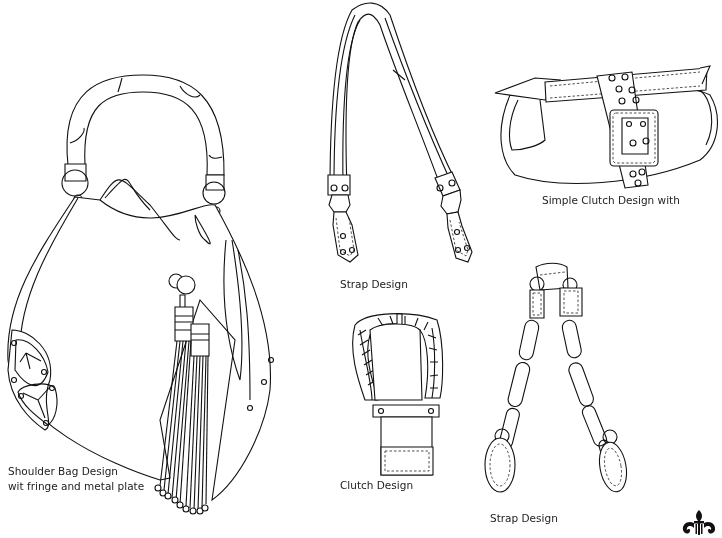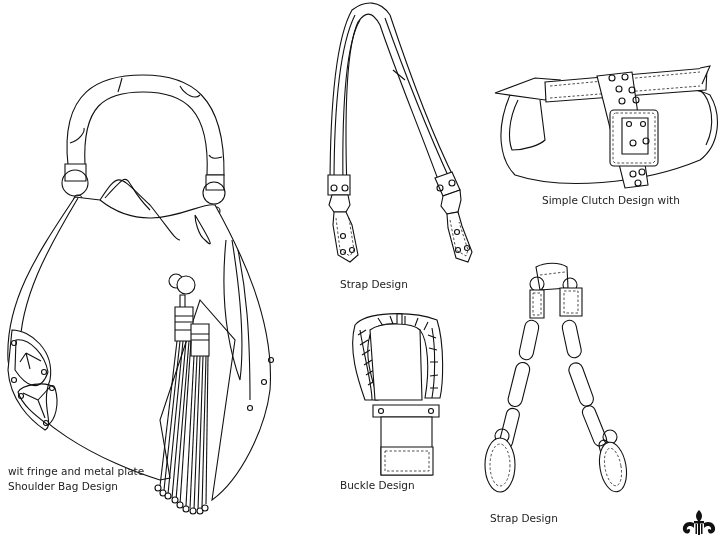--- a/index.html
+++ b/index.html
@@ -217,8 +217,8 @@
 </svg>
 
 <div class="label" id="lbl-shoulder">
+  <span>Shoulder Bag Design</span>
   <span>wit fringe and metal plate</span>
-  <span>Shoulder Bag Design</span>
 </div>
 <div class="label" id="lbl-strap1">
   <span>Strap Design</span>

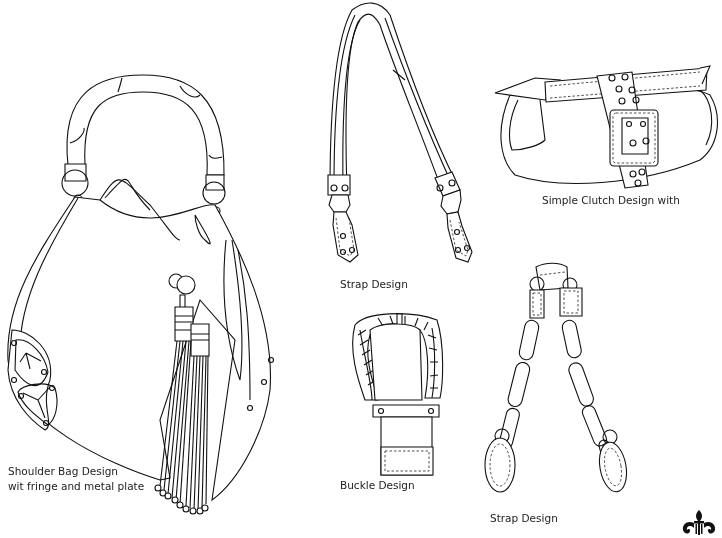--- a/index.html
+++ b/index.html
@@ -227,7 +227,7 @@
   <span>Simple Clutch Design with</span>
 </div>
 <div class="label" id="lbl-buckle">
-  <span>Buckle Design</span>
+  <span>Clutch Design</span>
 </div>
 <div class="label" id="lbl-strap2">
   <span>Strap Design</span>

